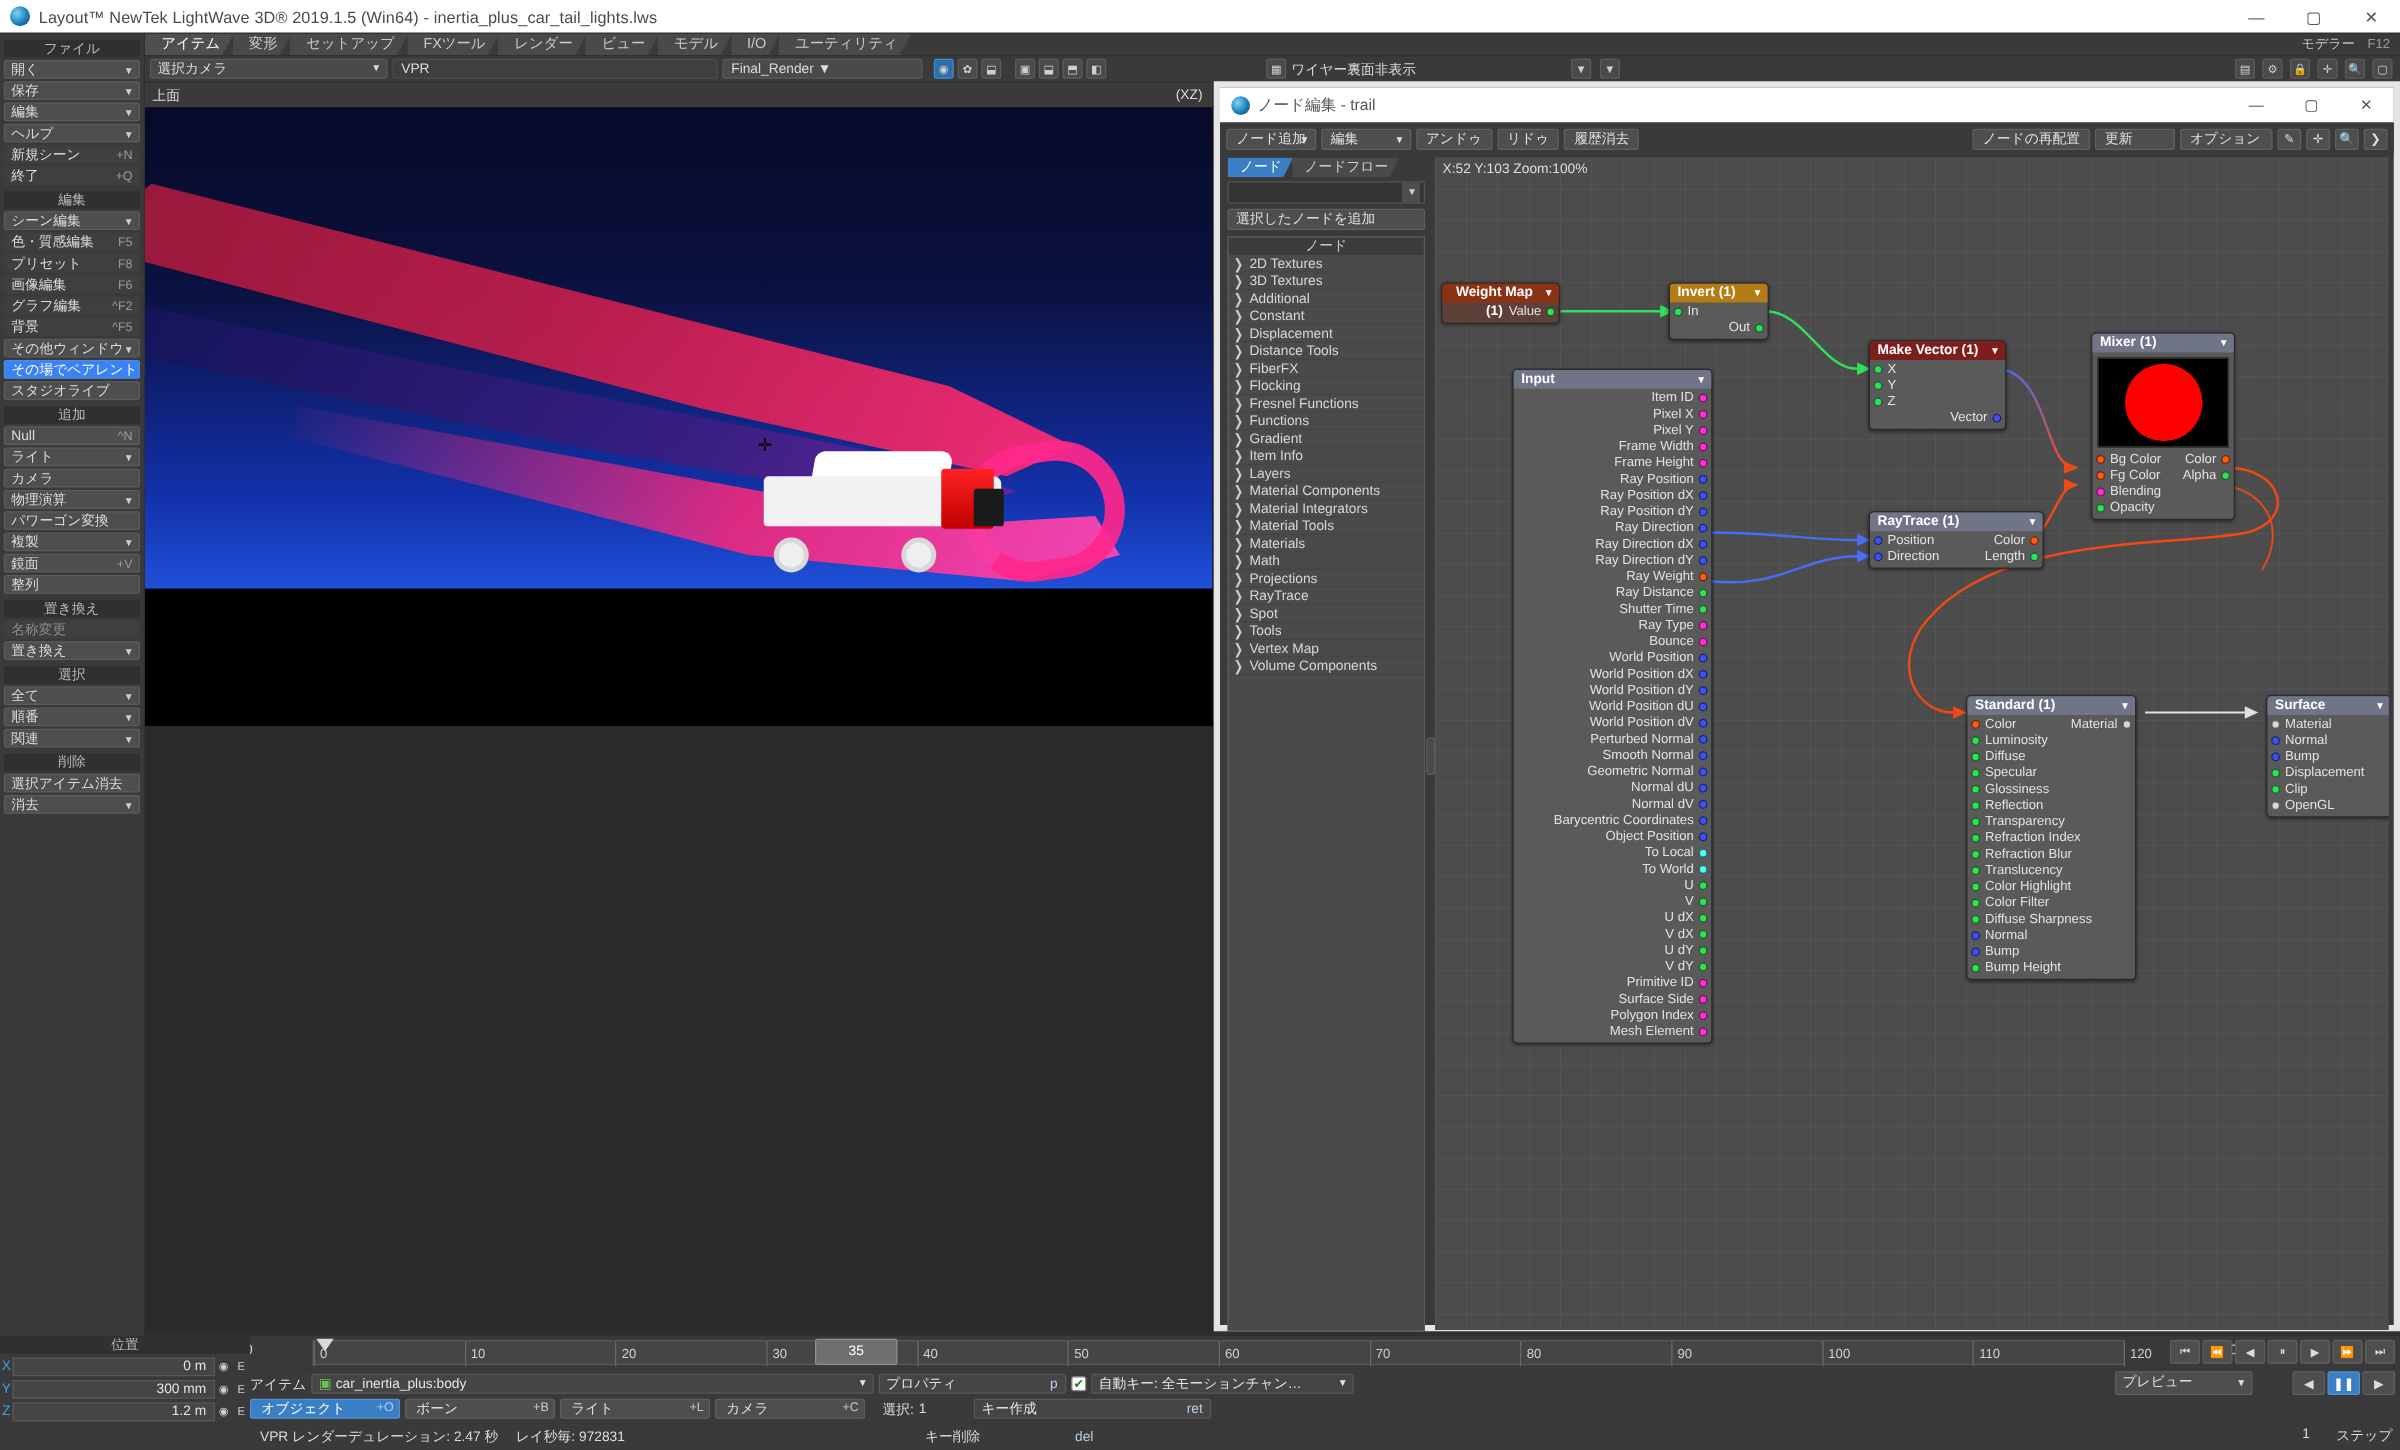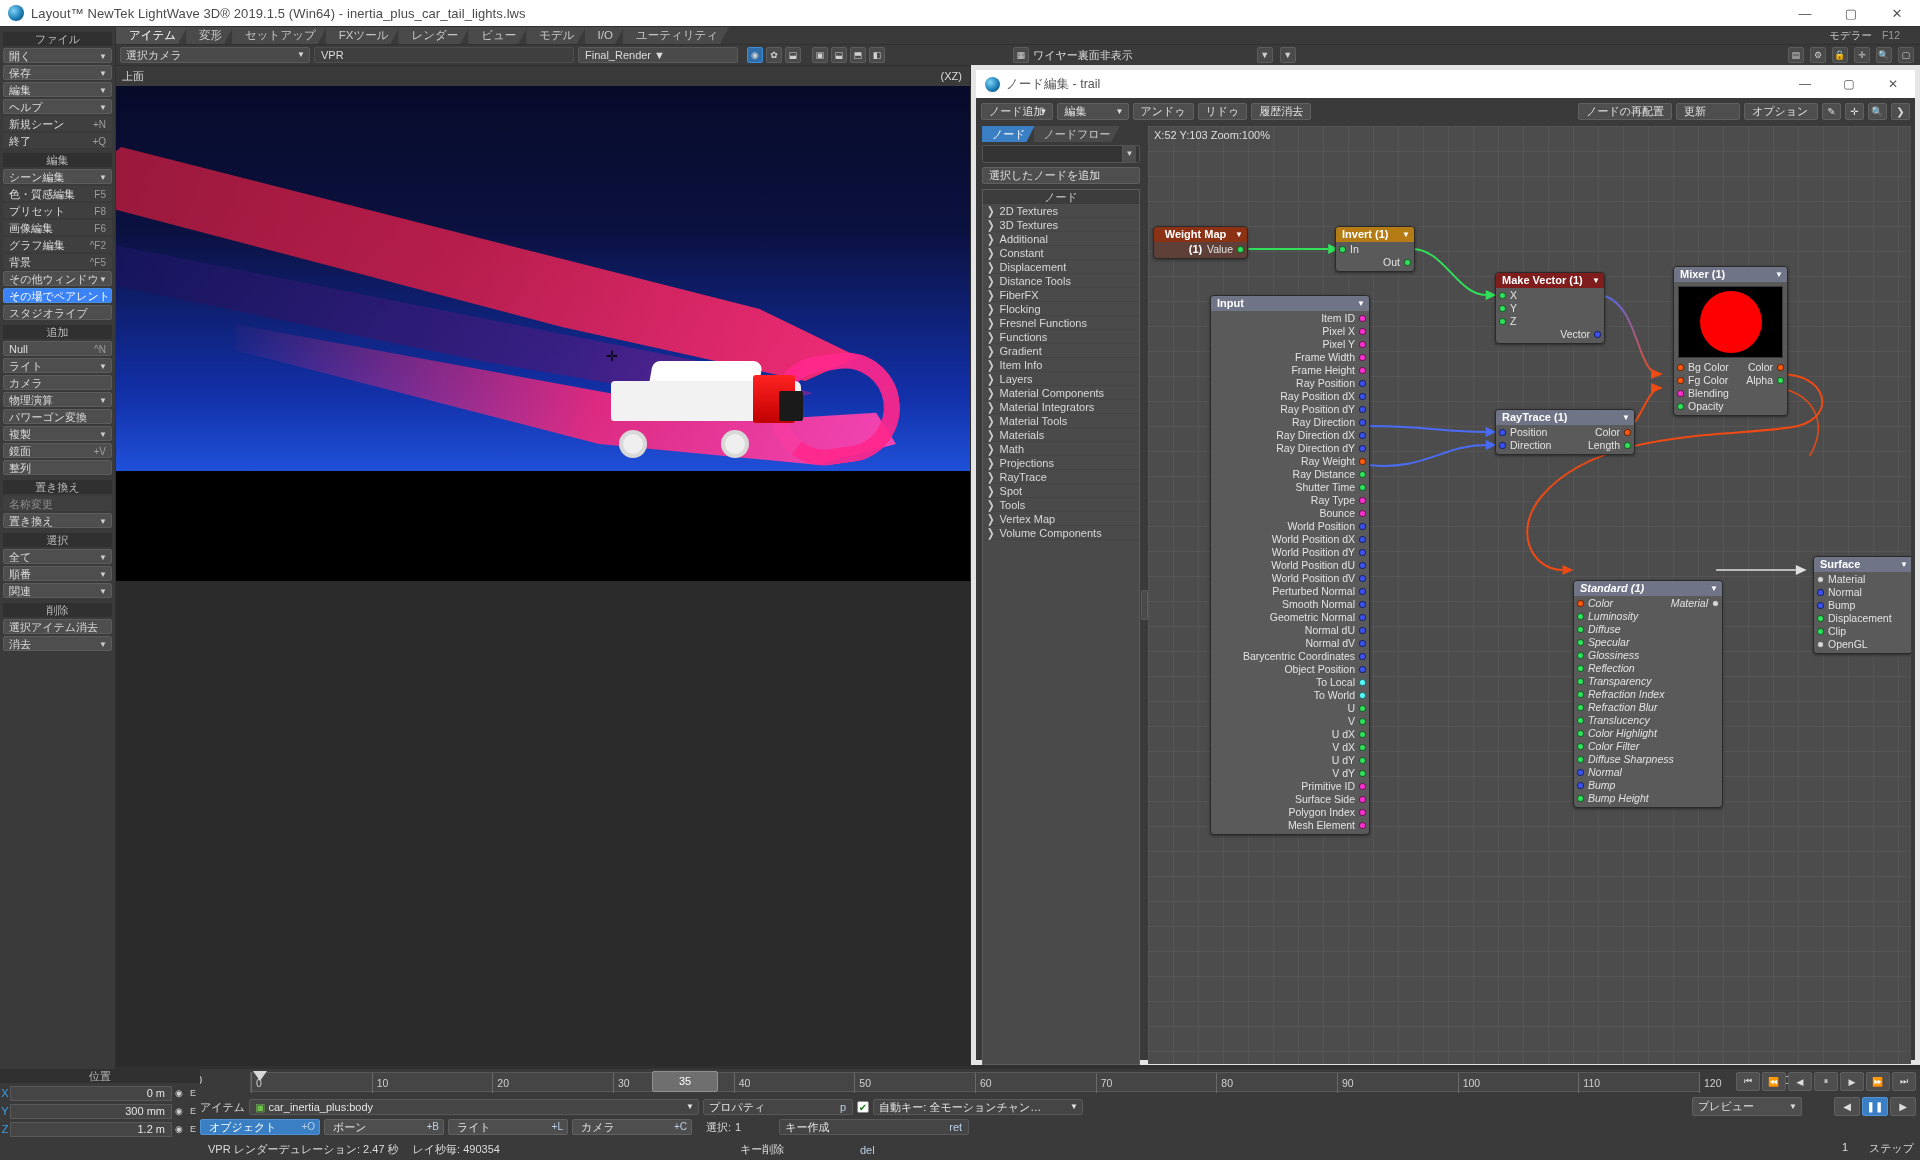--- a/index.html
+++ b/index.html
@@ -24,7 +24,7 @@
     color:#c9c9c9; background:#4a4a4a; margin-right:-1px;
     clip-path: polygon(0 0, 100% 0, calc(100% - 9px) 100%, 0 100%); }
   .tab.active { color:#ffffff; background:#4f4f4f; }
-  .f12 { margin-left:auto; padding-right:20px; font-size:10.5px; color:#9a9a9a; line-height:17px;}
+  .f12 { margin-left:auto; padding-right:8px; font-size:10.5px; color:#9a9a9a; line-height:17px;}
   .modeler { font-size:10.5px; color:#c9c9c9; line-height:17px; padding-right:10px;margin-top:12px;}
 
   

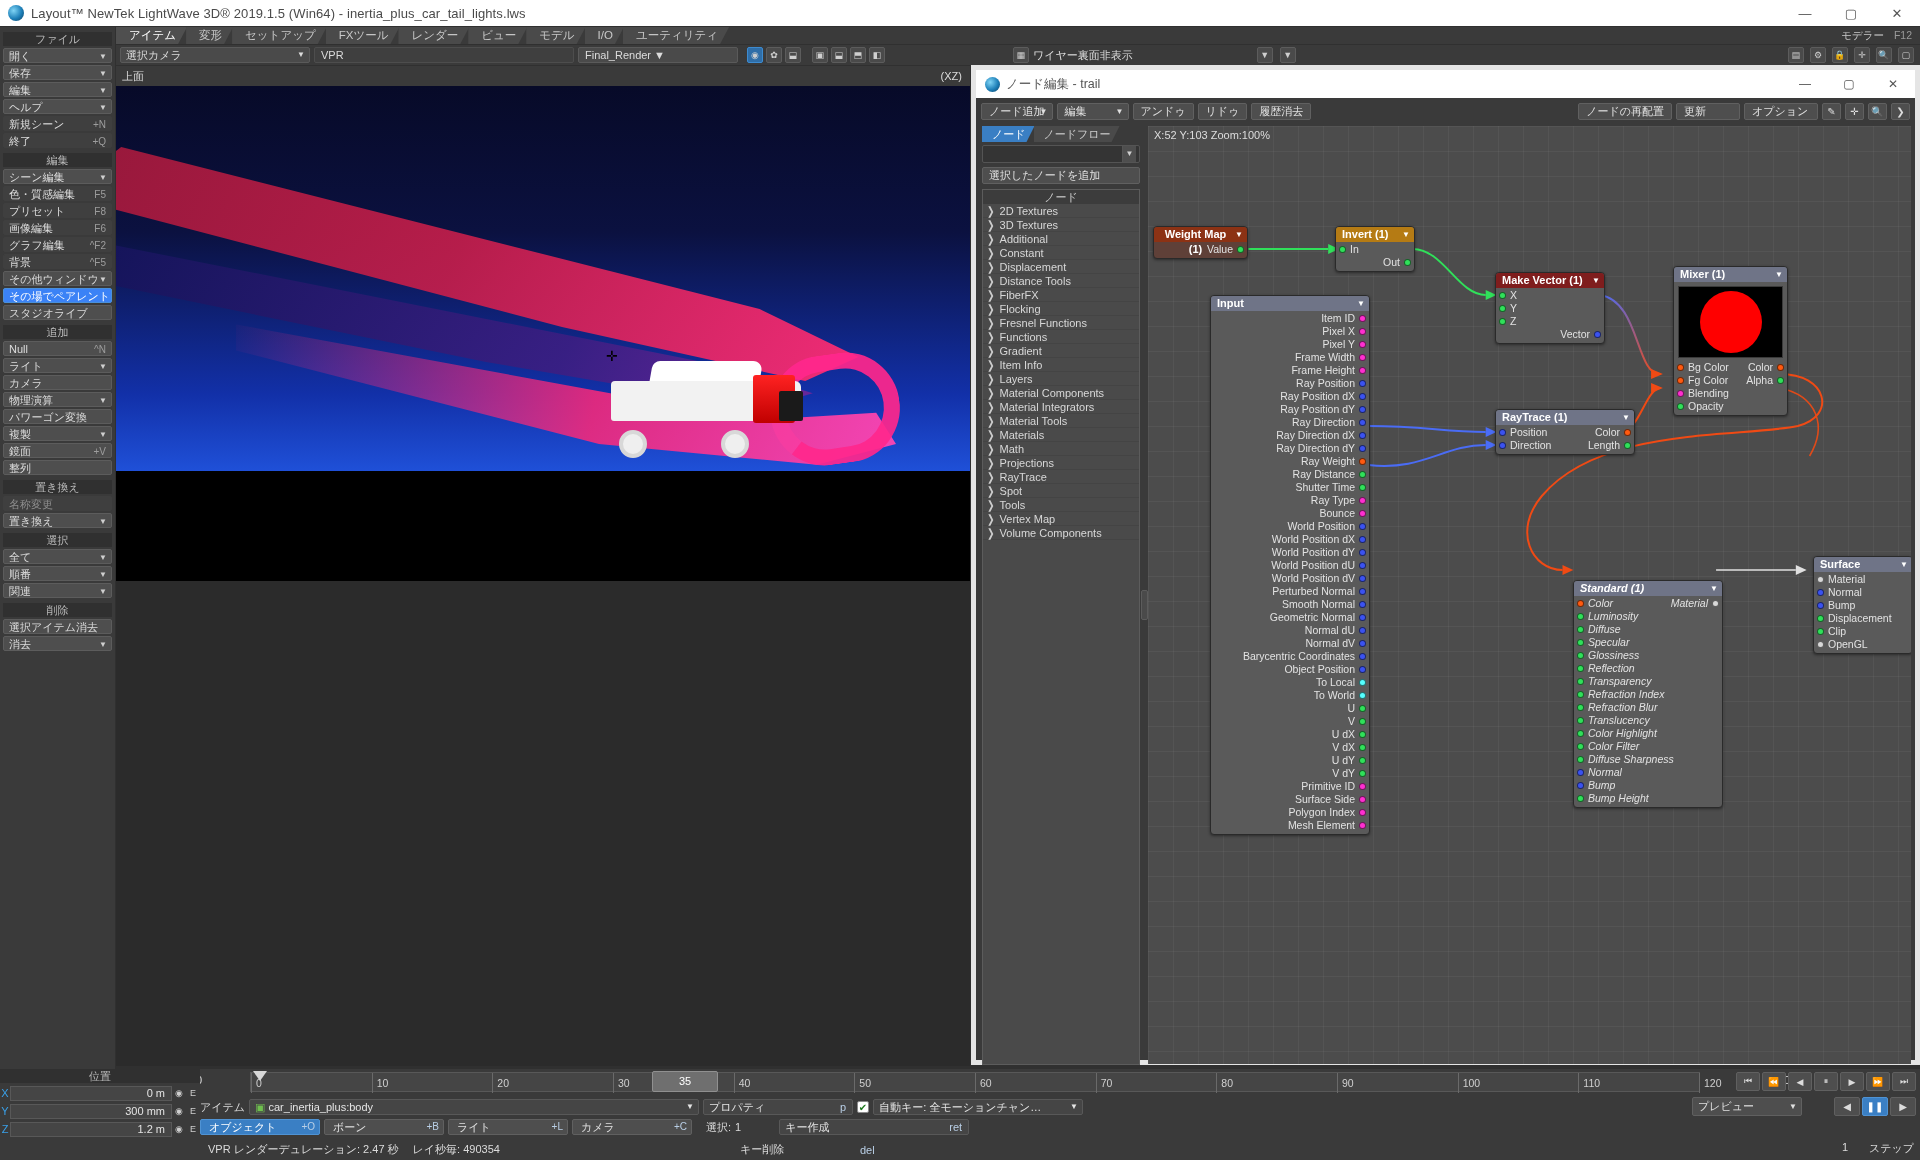--- a/index.html
+++ b/index.html
@@ -655,7 +655,7 @@
               <div class="prow r"><span>Mesh Element</span><span class="dot out c-pink"></span></div>
             </div>
           </div>
-          <div class="node" style="left: 425px; top: 454px; width: 150px; background: rgb(90, 90, 90); font-style: italic;">
+          <div class="node" style="left: 425px; top: 430px; width: 136px; background: rgb(90, 90, 90);">
             <div class="n-hdr" style="background: rgb(111, 116, 135);">Standard (1)<span class="chev">▼</span></div>
             <div class="n-body">
               <div class="prow dual">

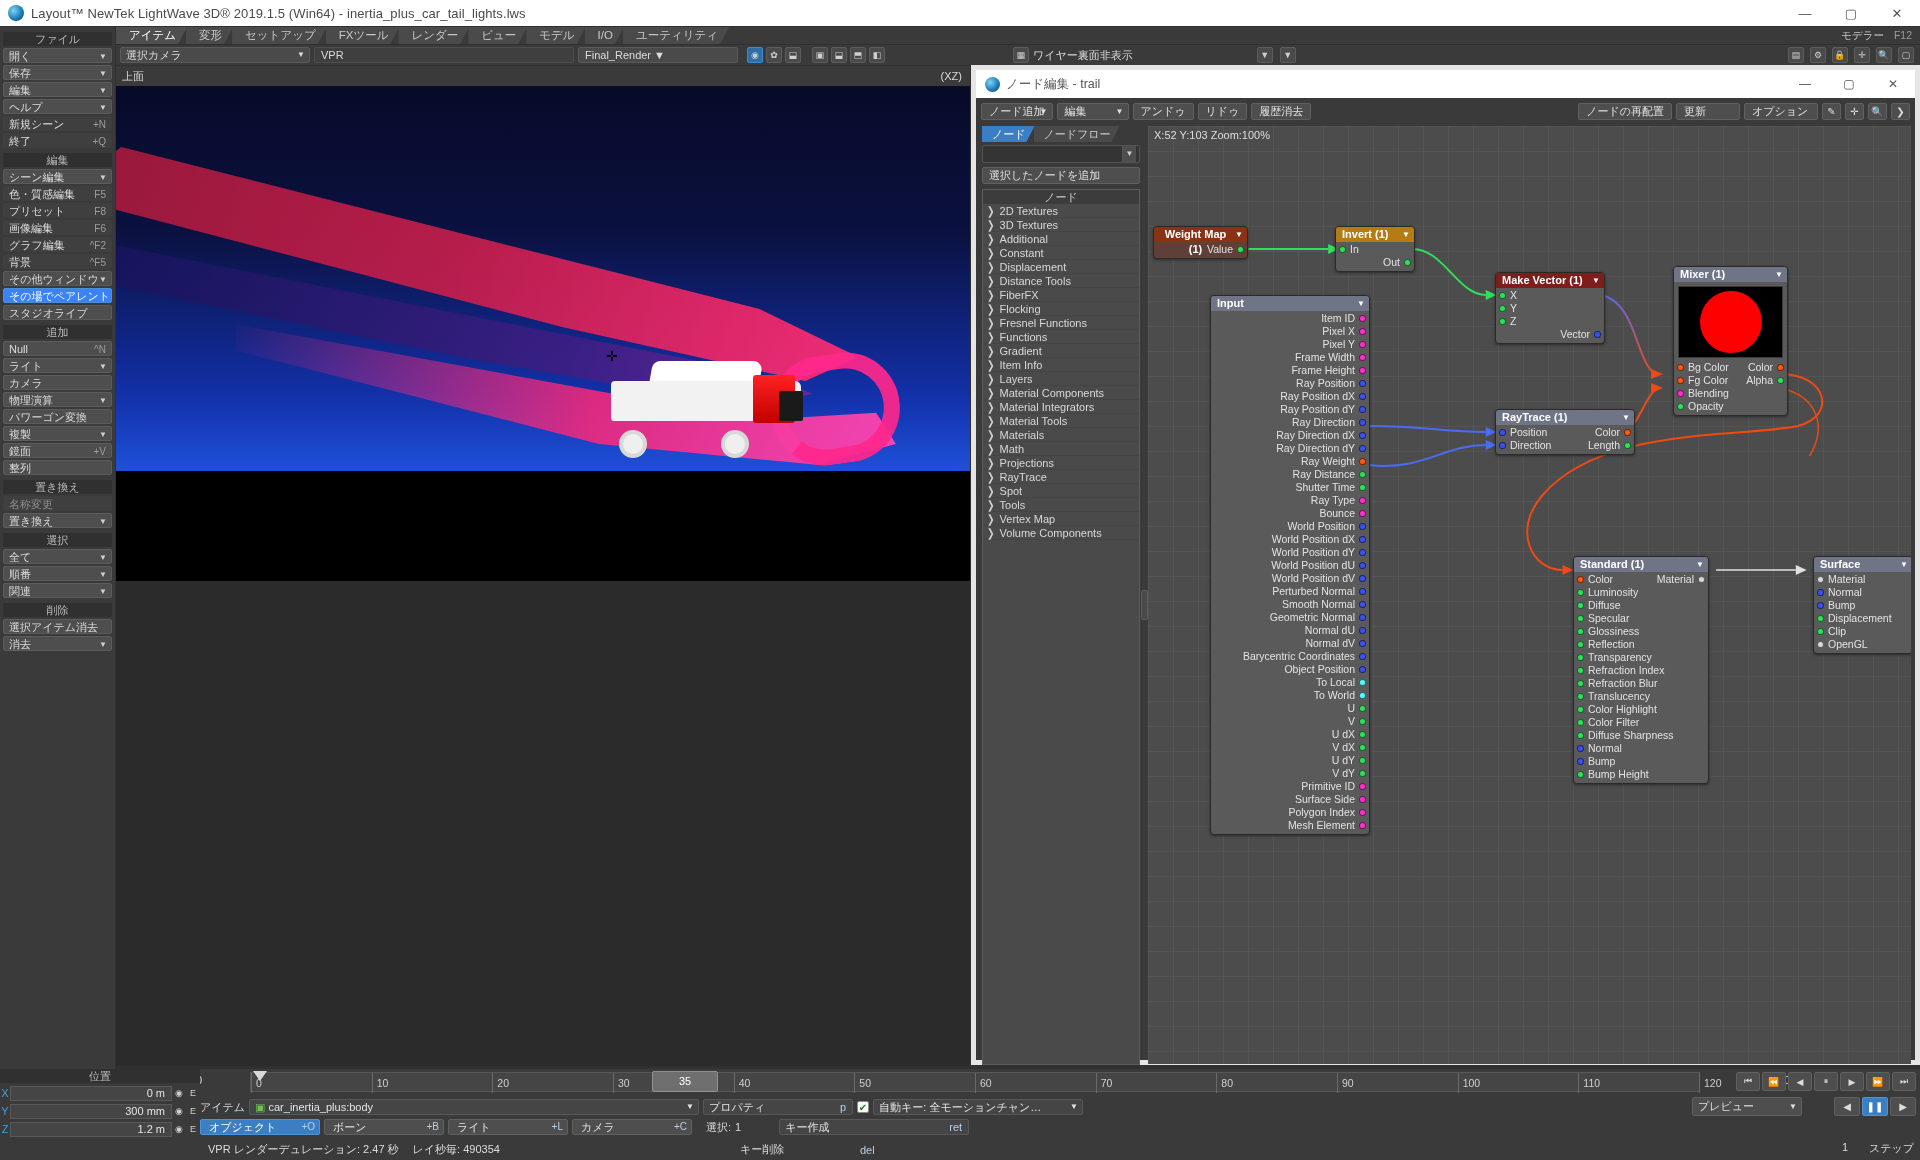--- a/index.html
+++ b/index.html
@@ -829,7 +829,7 @@
   <div class="botstrip"></div>
   <div class="status">
     <span>VPR レンダーデュレーション: 2.47 秒</span>
-    <span>レイ秒毎: 490354</span>
+    <span>レイ秒毎: 972831</span>
     <span style="position:absolute;left:540px">キー削除</span>
     <span style="position:absolute;left:660px;color:#b9cfe6">del</span>
   </div>

